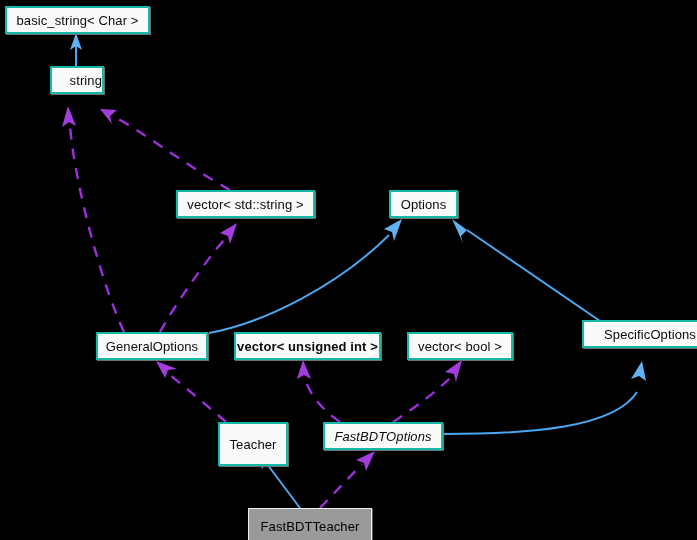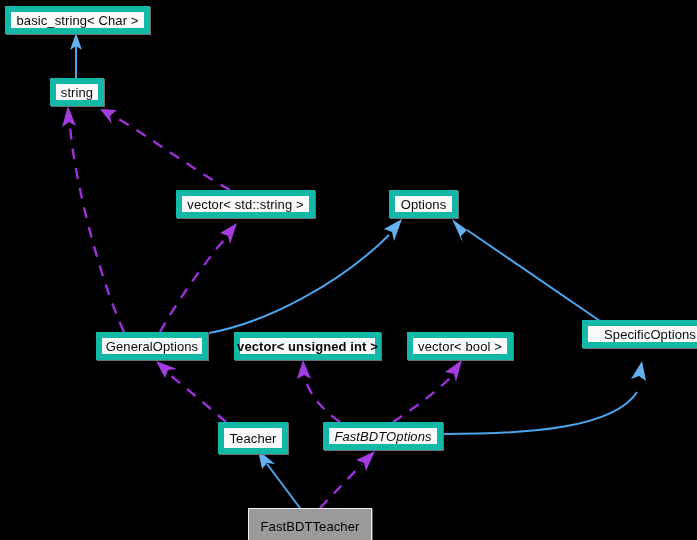--- a/index.html
+++ b/index.html
@@ -26,7 +26,7 @@
     position: absolute;
     box-sizing: border-box;
     background: #fafafa;
-    border: 6px solid #14b8a6;
+    border: 2px solid #14b8a6;
     box-shadow: 1px 1px 0 0 #6f6f6f;
     display: flex;
     align-items: center;

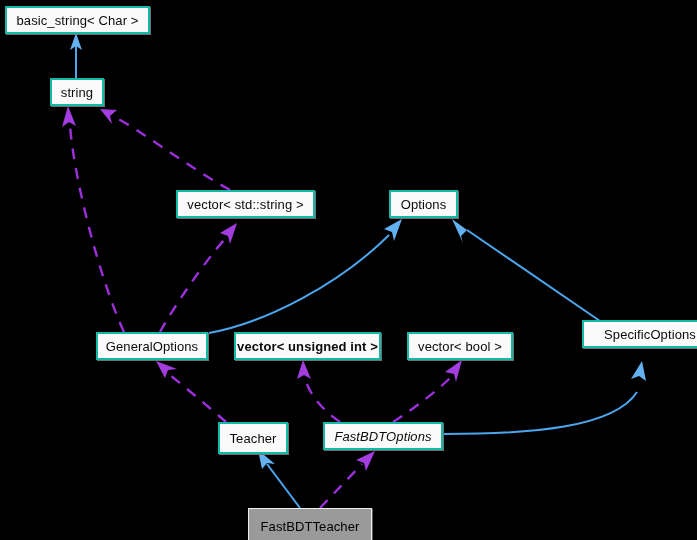--- a/index.html
+++ b/index.html
@@ -117,7 +117,7 @@
     <span>basic_string&lt; Char &gt;</span>
   </div>
 
-  <div class="node" style="left:50px; top:78px; width:54px; height:28px;">
+  <div class="node" style="left:50px; top:66px; width:54px; height:28px;justify-content:flex-end;">
     <span>string</span>
   </div>
 

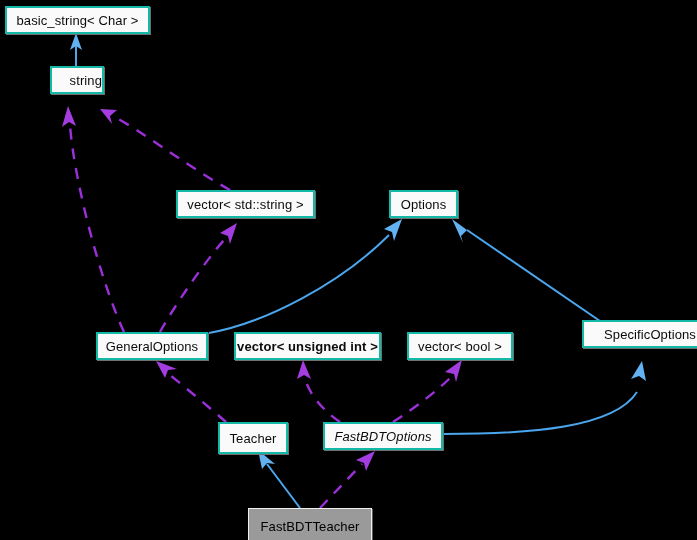--- a/index.html
+++ b/index.html
@@ -145,7 +145,7 @@
     <span>SpecificOptions</span>
   </div>
 
-  <div class="node" style="left:218px; top:422px; width:70px; height:32px;">
+  <div class="node" style="left:218px; top:422px; width:70px; height:44px;">
     <span>Teacher</span>
   </div>
 

